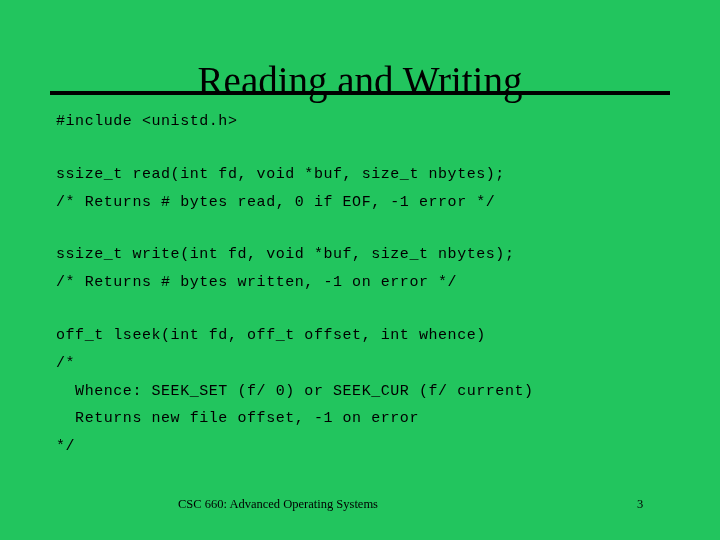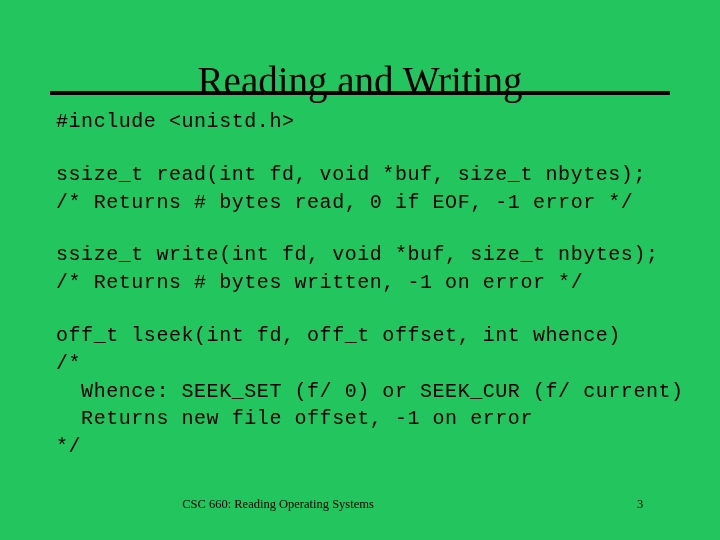--- a/index.html
+++ b/index.html
@@ -54,7 +54,7 @@
     top: 108px;
     width: 640px;
     font-family: "Liberation Mono", "DejaVu Sans Mono", monospace;
-    font-size: 20px;
+    font-size: 15px;
     line-height: 27.8px;
     letter-spacing: 0.55px;
     color: #000000;

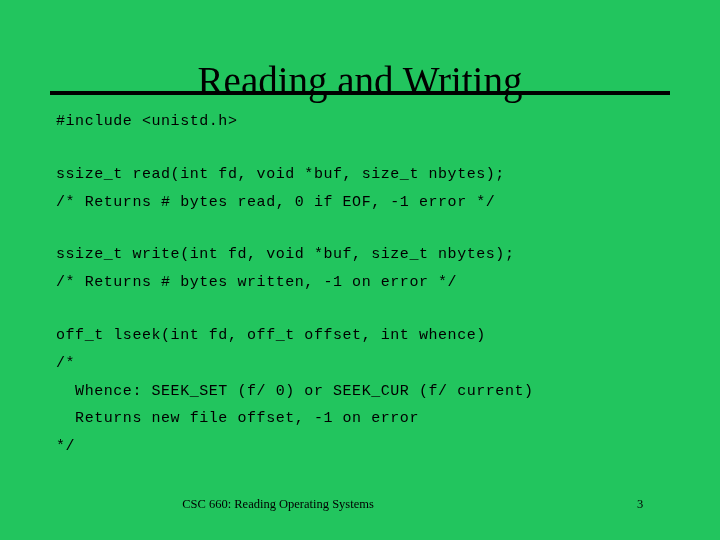--- a/index.html
+++ b/index.html
@@ -106,7 +106,7 @@
 
   <div class="code-body"><span class="code-line">#include &lt;unistd.h&gt;</span><span class="code-line blank">&nbsp;</span><span class="code-line">ssize_t read(int fd, void *buf, size_t nbytes);</span><span class="code-line">/* Returns # bytes read, 0 if EOF, -1 error */</span><span class="code-line blank">&nbsp;</span><span class="code-line">ssize_t write(int fd, void *buf, size_t nbytes);</span><span class="code-line">/* Returns # bytes written, -1 on error */</span><span class="code-line blank">&nbsp;</span><span class="code-line">off_t lseek(int fd, off_t offset, int whence)</span><span class="code-line">/*</span><span class="code-line">  Whence: SEEK_SET (f/ 0) or SEEK_CUR (f/ current)</span><span class="code-line">  Returns new file offset, -1 on error</span><span class="code-line">*/</span></div>
 
-  <div class="footer-text">CSC 660: Reading Operating Systems</div>
+  <div class="footer-text">CSC 660: Advanced Operating Systems</div>
 
   <div class="footer-page">3</div>
 

